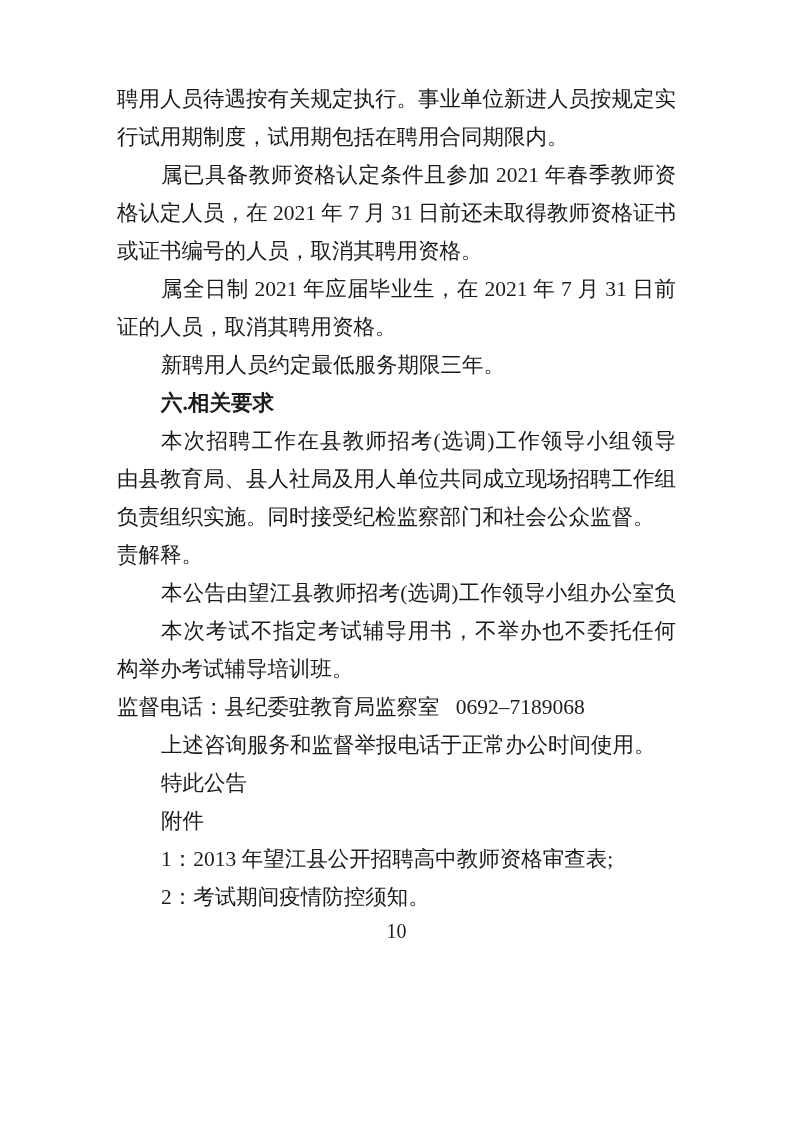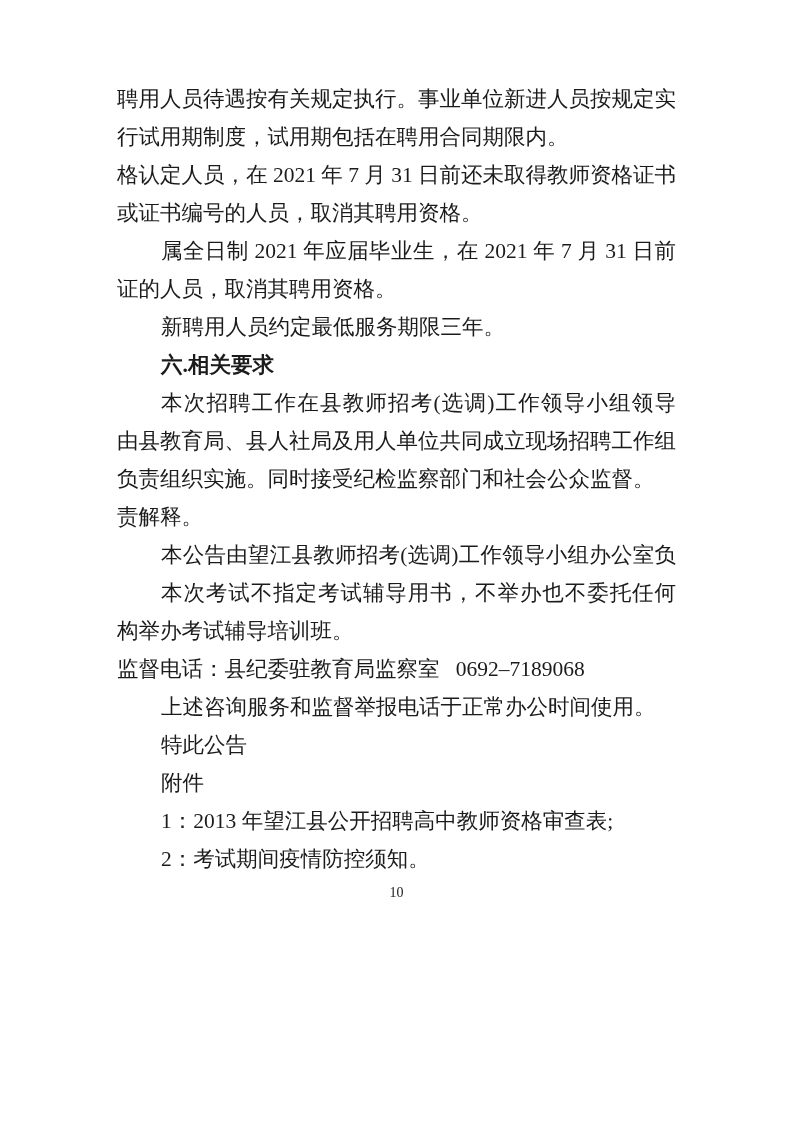--- a/index.html
+++ b/index.html
@@ -55,6 +55,7 @@
   <div class="doc-body" id="doc-body">
       <div class="line justify">聘用人员待遇按有关规定执行。事业单位新进人员按规定实</div>
       <div class="line">行试用期制度，试用期包括在聘用合同期限内。</div>
+      <div class="line justify indent1">属已具备教师资格认定条件且参加 2021 年春季教师资</div>
       <div class="line justify">格认定人员，在 2021 年 7 月 31 日前还未取得教师资格证书</div>
       <div class="line">或证书编号的人员，取消其聘用资格。</div>
       <div class="line justify indent1">属全日制 2021 年应届毕业生，在 2021 年 7 月 31 日前未</div>

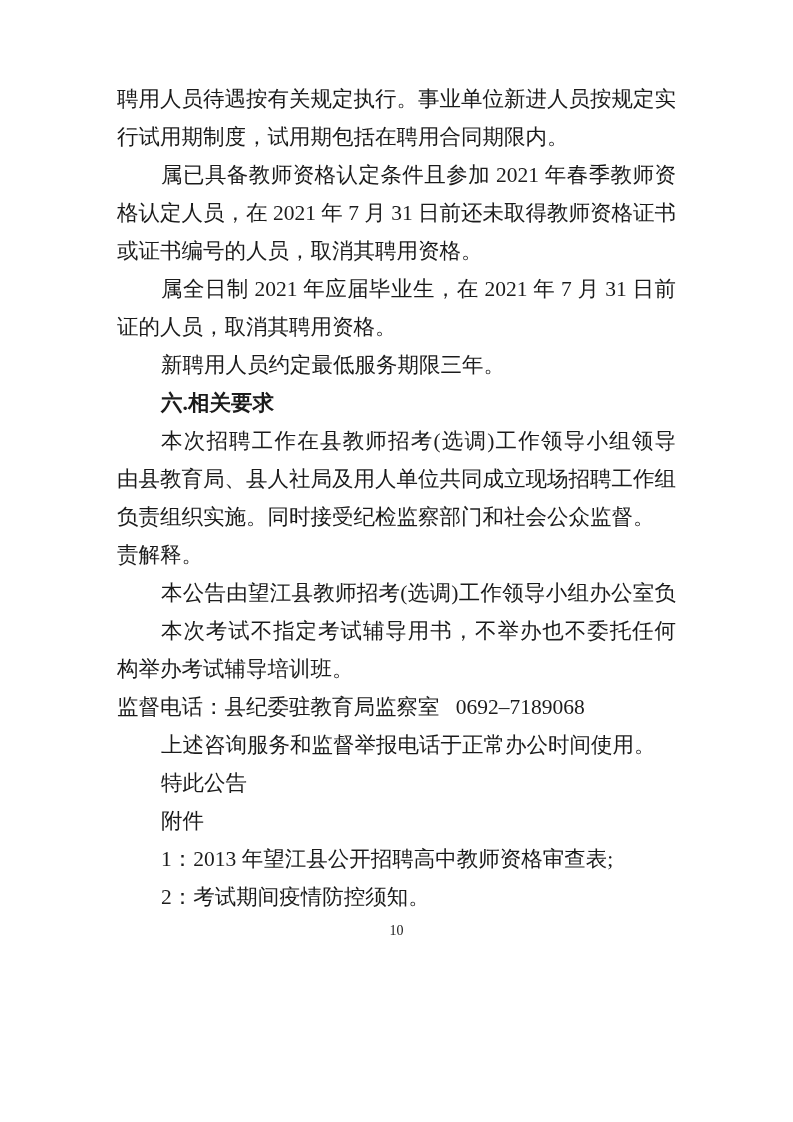--- a/index.html
+++ b/index.html
@@ -43,7 +43,7 @@
   .page-footer {
     margin-top: 7px;
     text-align: center;
-    font-size: 14px;
+    font-size: 20px;
     line-height: 16px;
     color: var(--text-color);
   }

